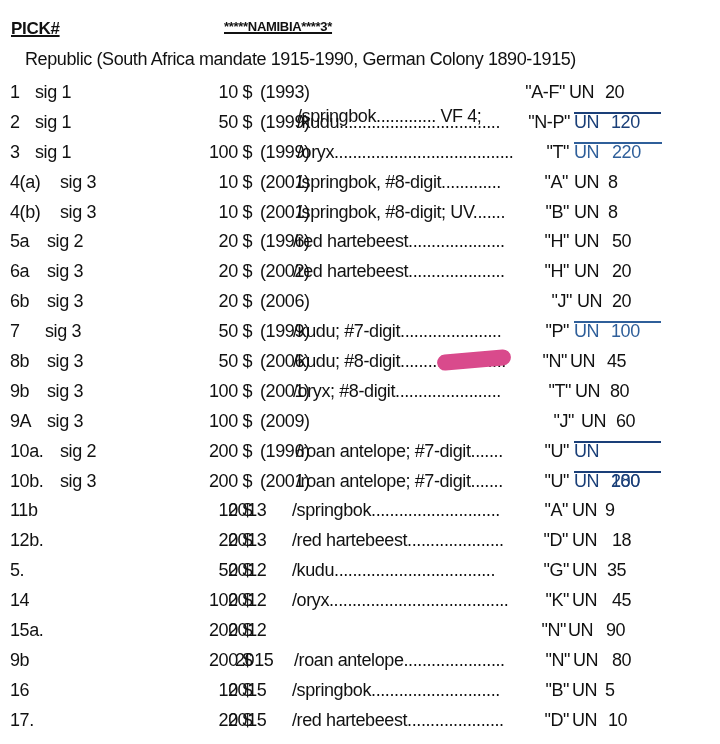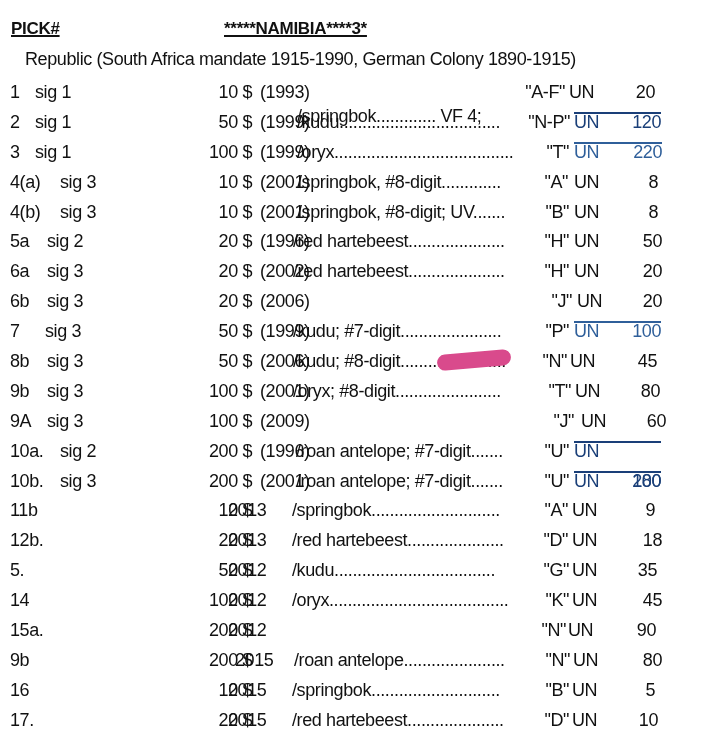--- a/index.html
+++ b/index.html
@@ -7,7 +7,7 @@
          font-family:"Liberation Sans", sans-serif; color:#111; }
   .title-pick { position:absolute; left:11px; top:19px; font-size:17px; font-weight:bold;
                 text-decoration:underline; text-decoration-thickness:2px; letter-spacing:-0.3px; }
-  .title-main { position:absolute; left:224px; top:19px; font-size:17px; font-weight:bold;
+  .title-main { position:absolute; left:224px; top:19px; font-size:13px; font-weight:bold;
                 text-decoration:underline; text-decoration-thickness:2px; letter-spacing:-0.3px; }
   .subtitle { position:absolute; left:25px; top:49px; font-size:18px; letter-spacing:-0.4px; white-space:nowrap; }
   .rows { position:absolute; left:0; top:79px; width:720px; }

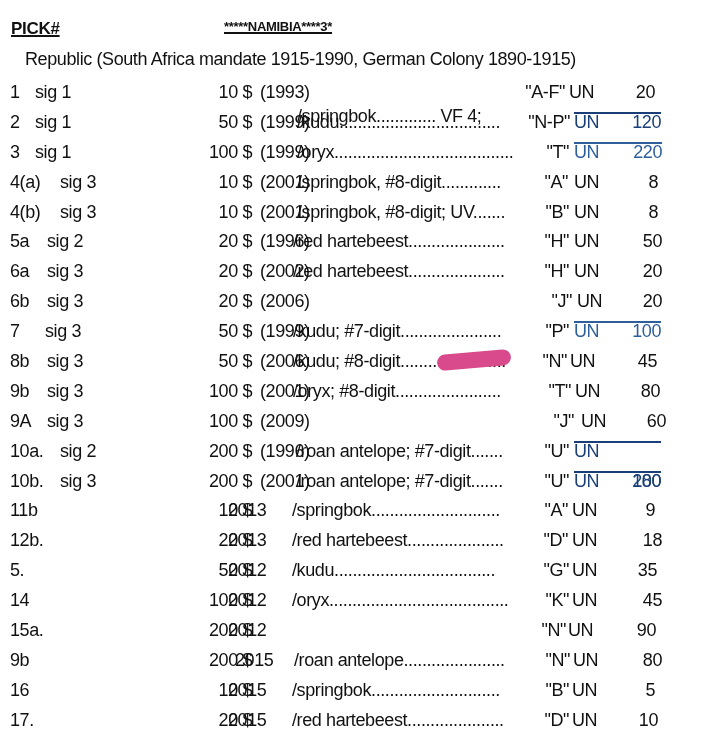--- a/index.html
+++ b/index.html
@@ -20,7 +20,7 @@
   .c-desc { }
   .c-code { text-align:right; width:80px; }
   .c-grade { }
-  .c-price { text-align:right; width:50px; }
+  .c-price { text-align:left; width:50px; }
   .link-bar { position:absolute; height:2px; top:24px; }
   .redact { position:absolute; left:437px; top:352px; width:74px; height:16px; background:#d94a8c;
             border-radius:9px; transform:rotate(-5deg); }

